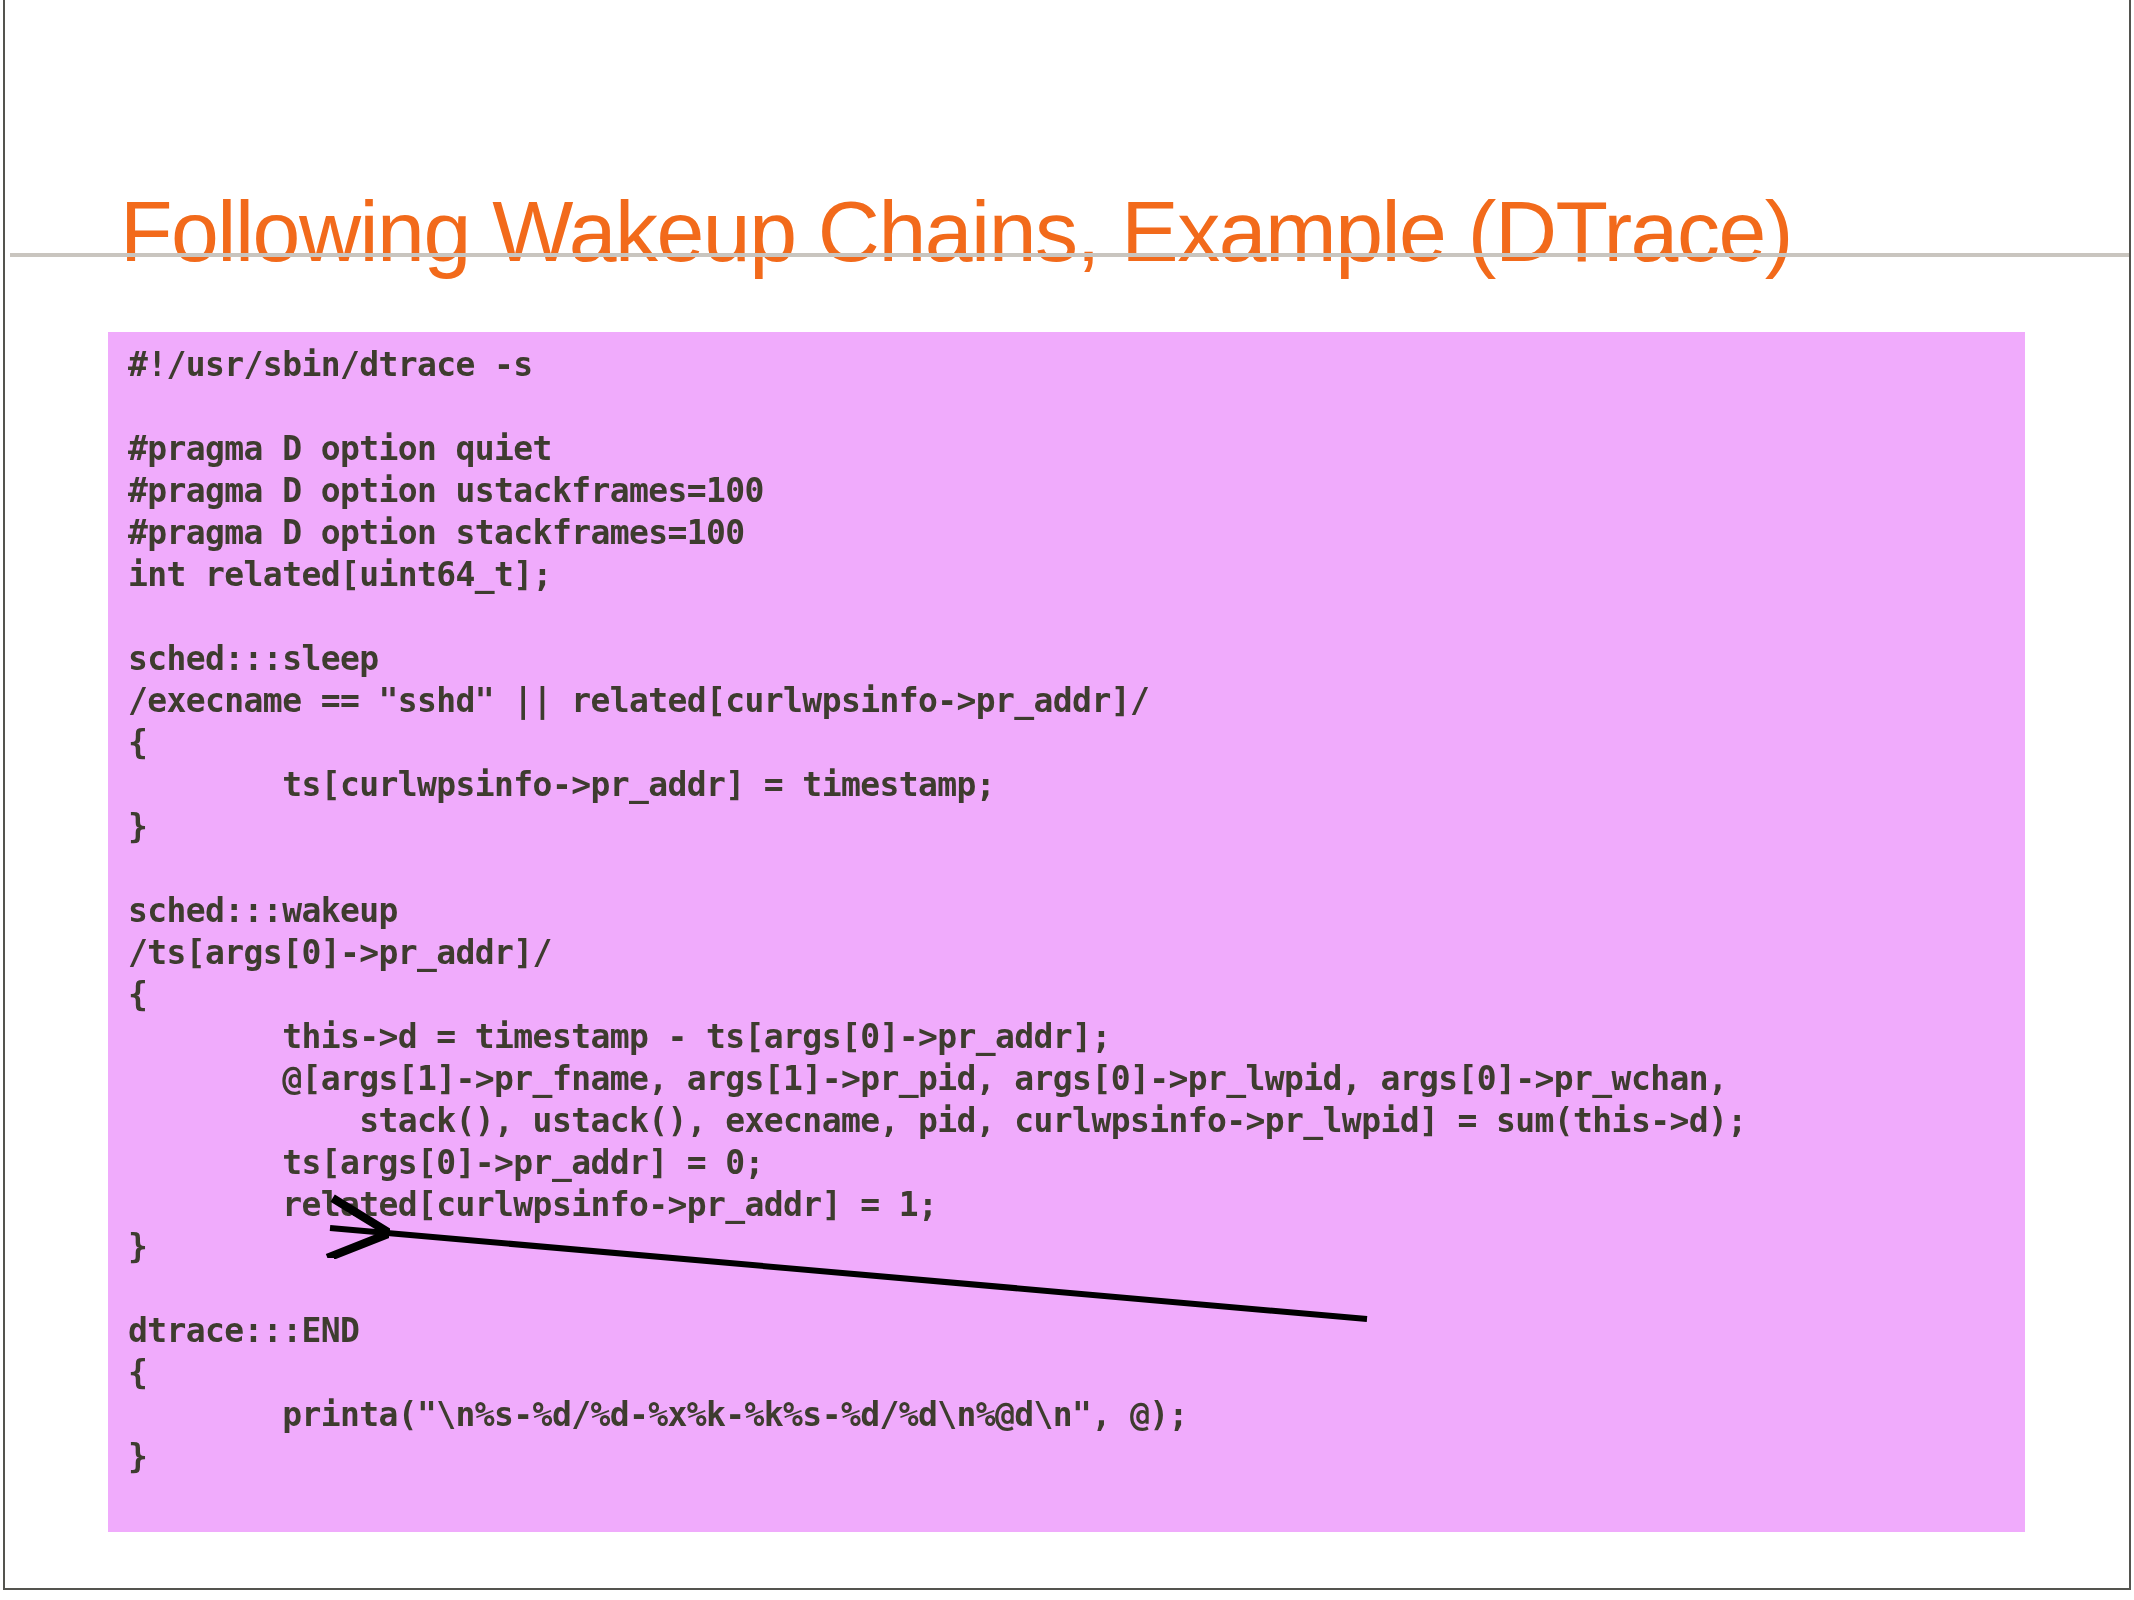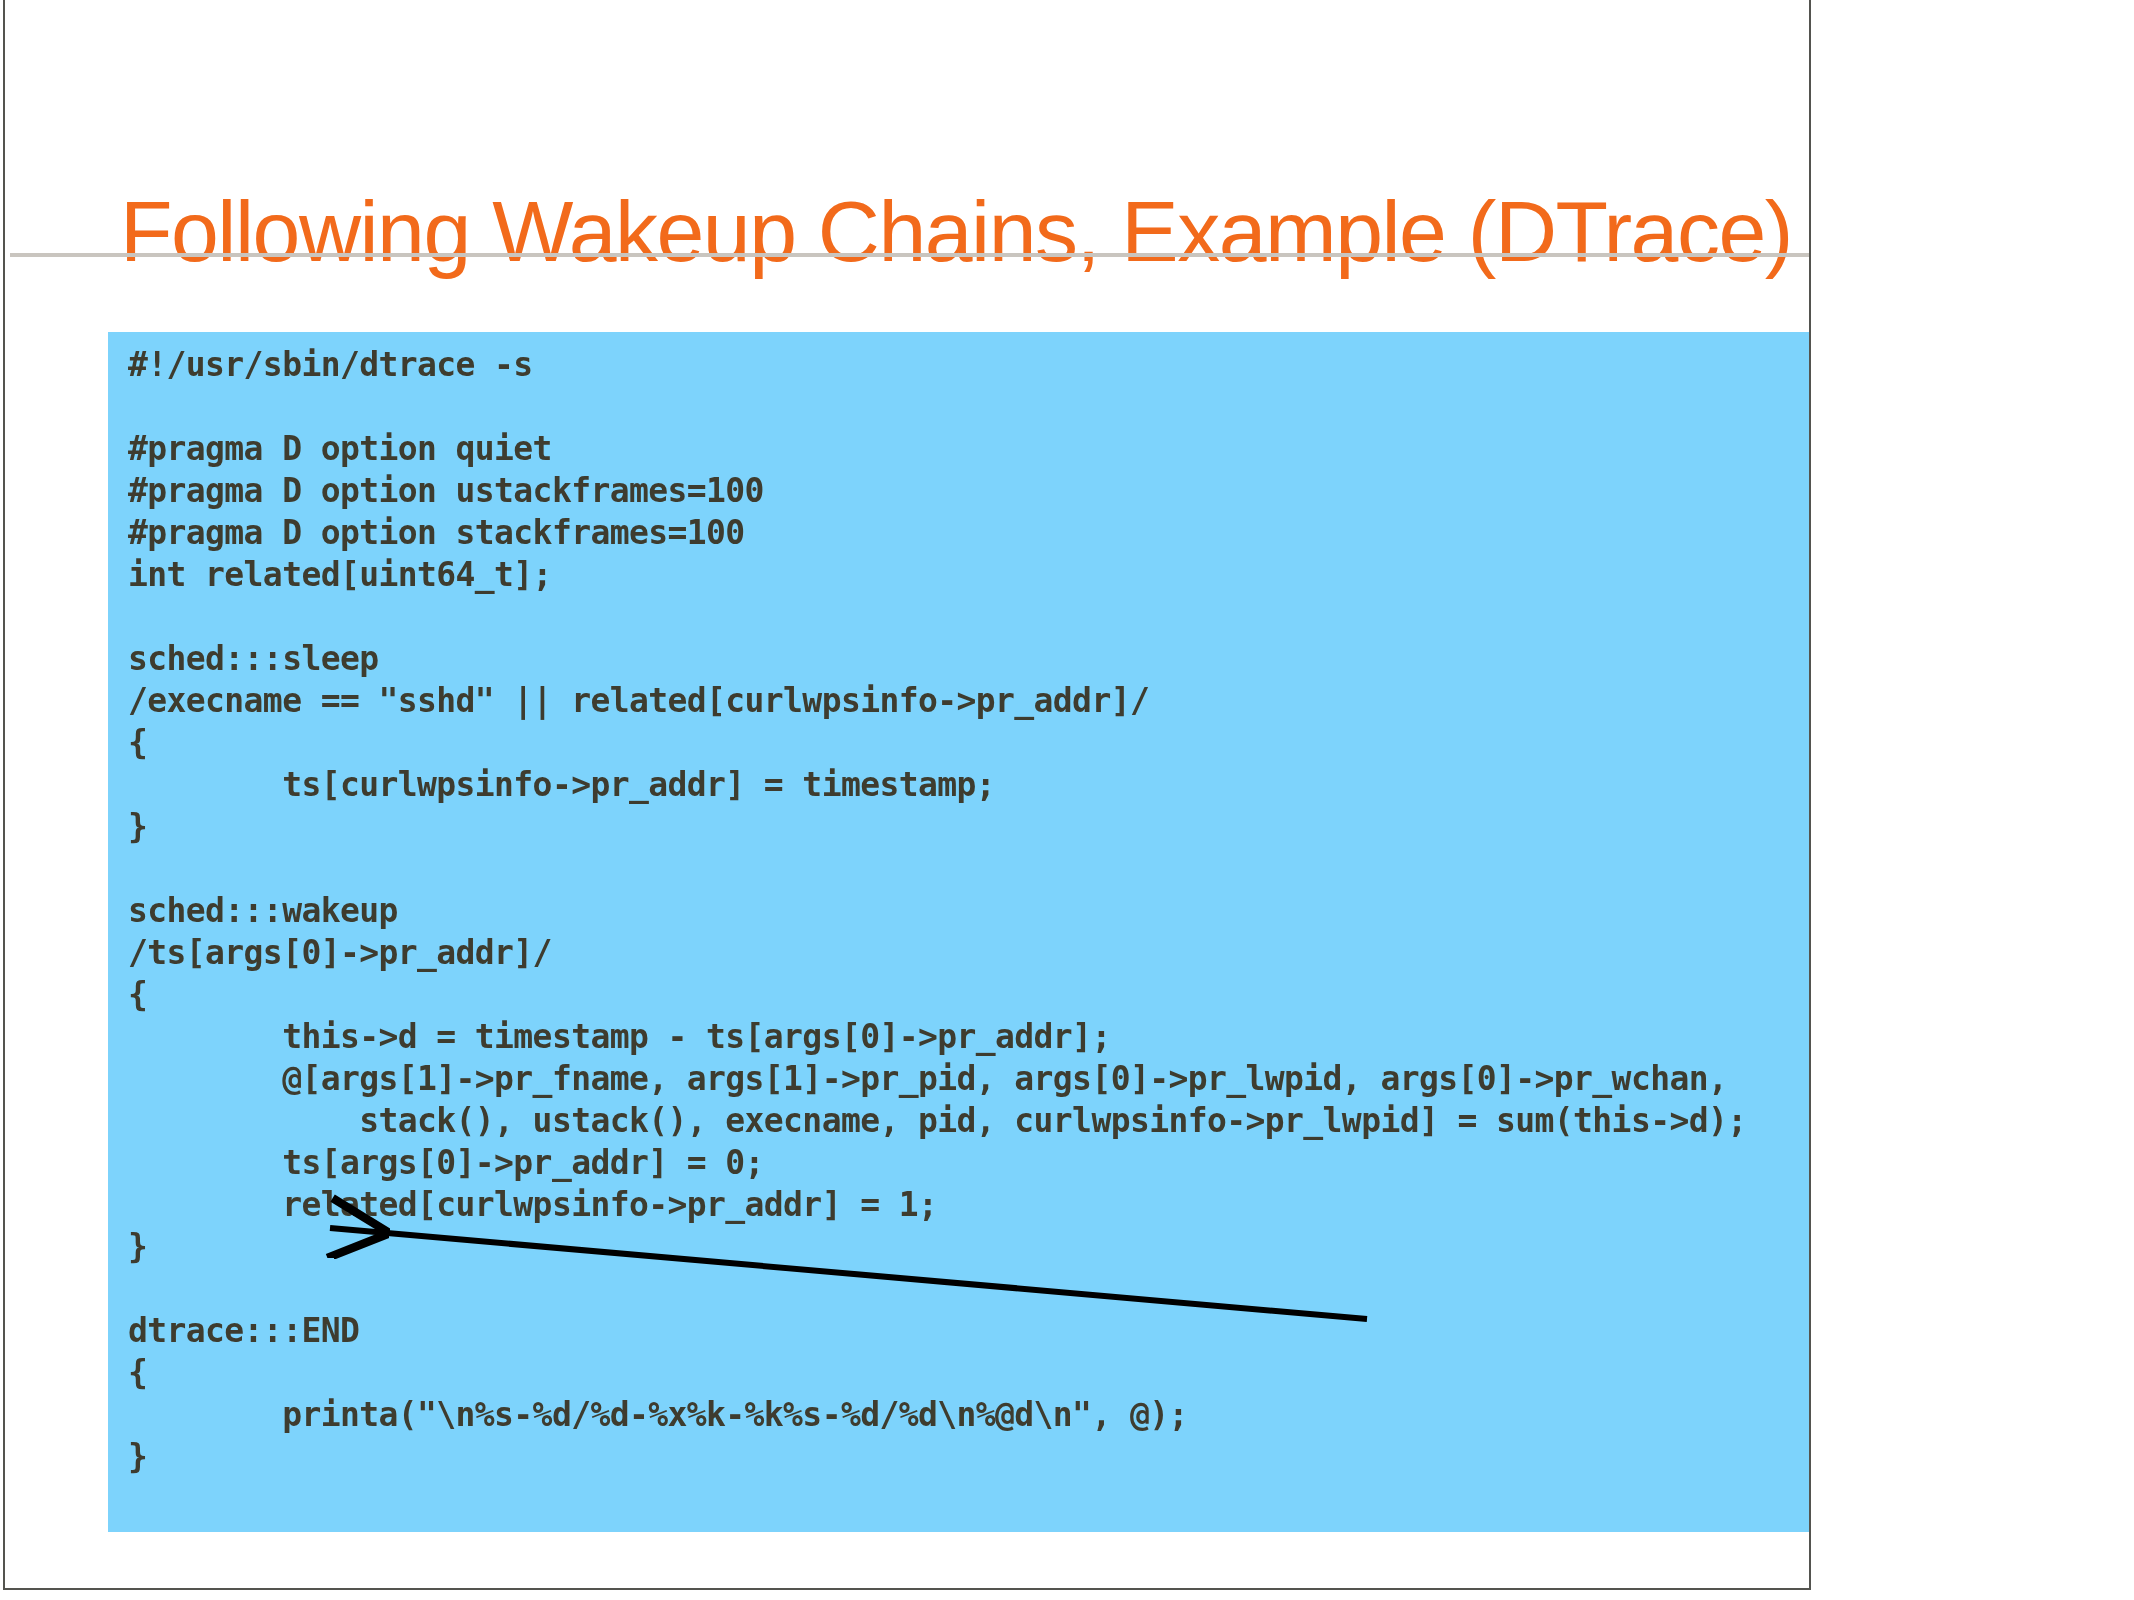--- a/index.html
+++ b/index.html
@@ -18,7 +18,7 @@
     position: absolute;
     left: 3px;
     top: 0px;
-    width: 1808px;
+    width: 2128px;
     height: 1590px;
     background: #ffffff;
     border-left: 2px solid #54544f;

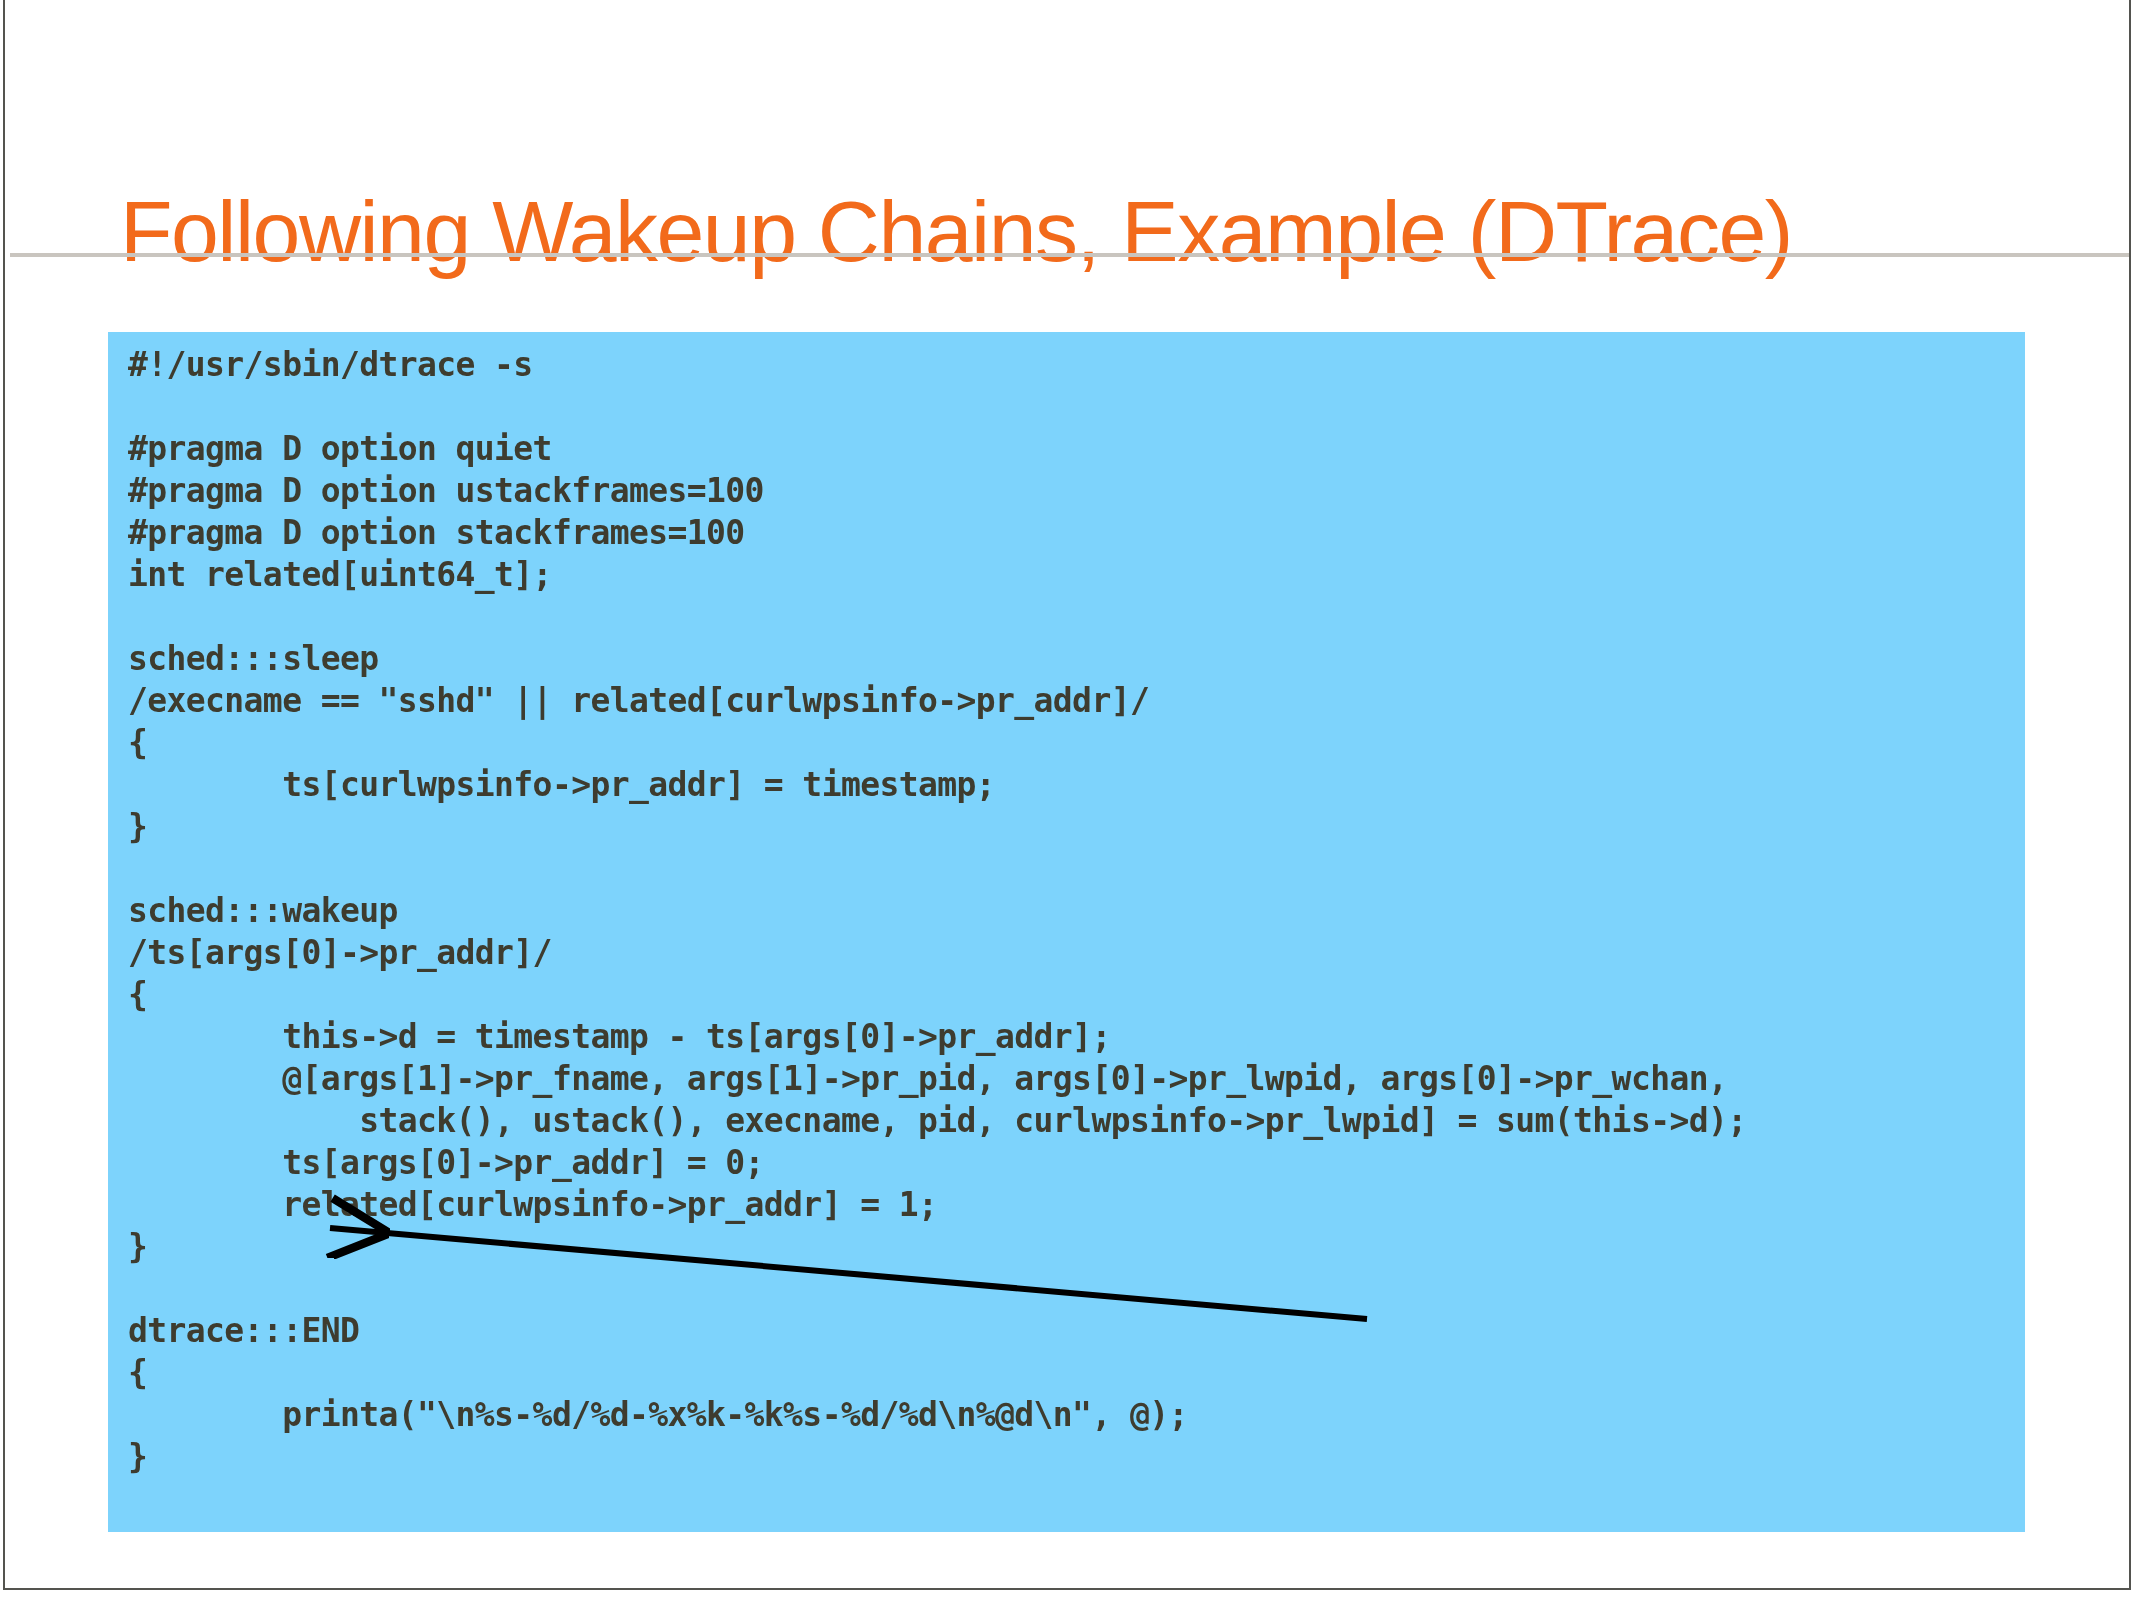--- a/index.html
+++ b/index.html
@@ -61,7 +61,7 @@
     top: 332px;
     width: 1917px;
     height: 1200px;
-    background: #7dd3fc;
+    background: #f0abfc;
   }
 
   #code-text {

